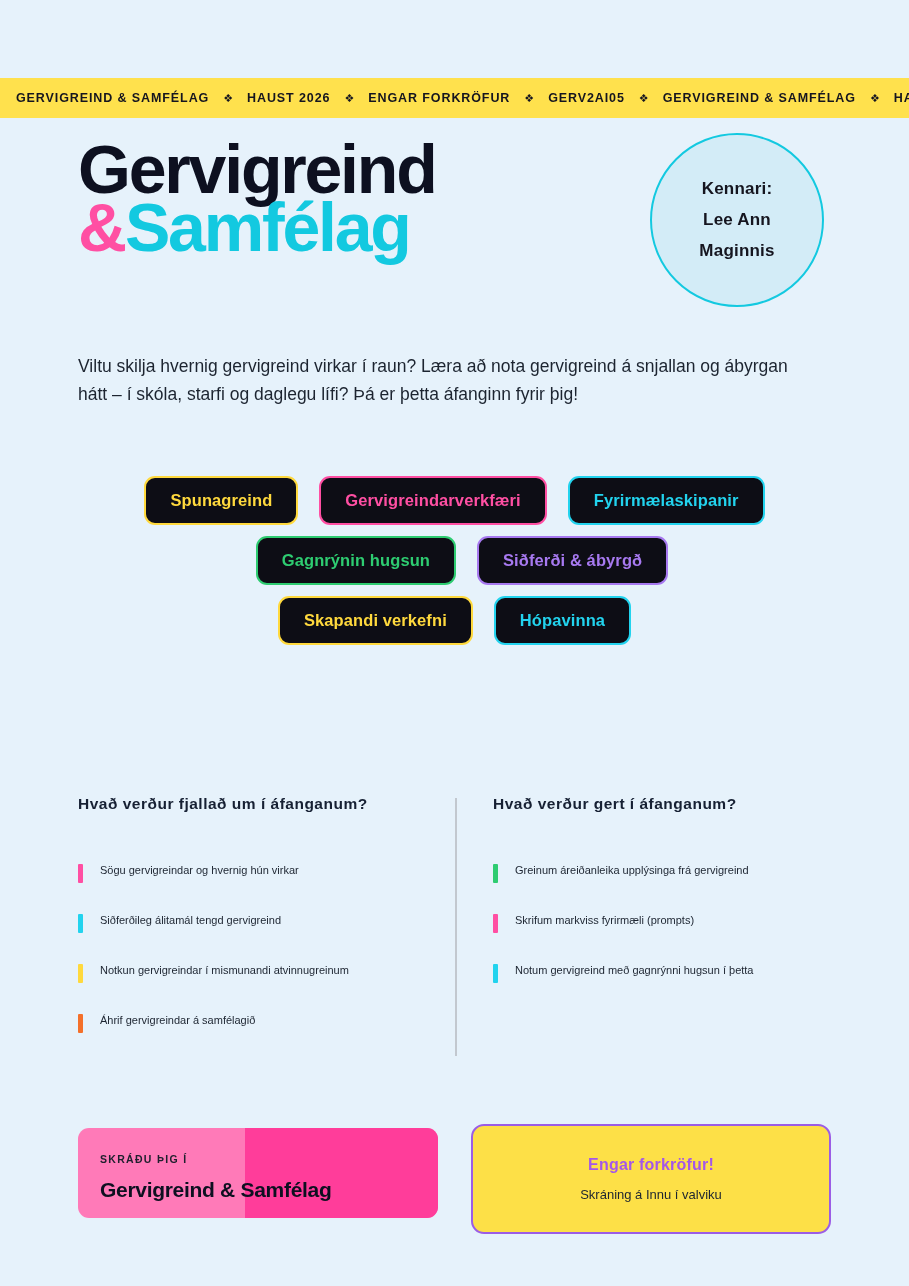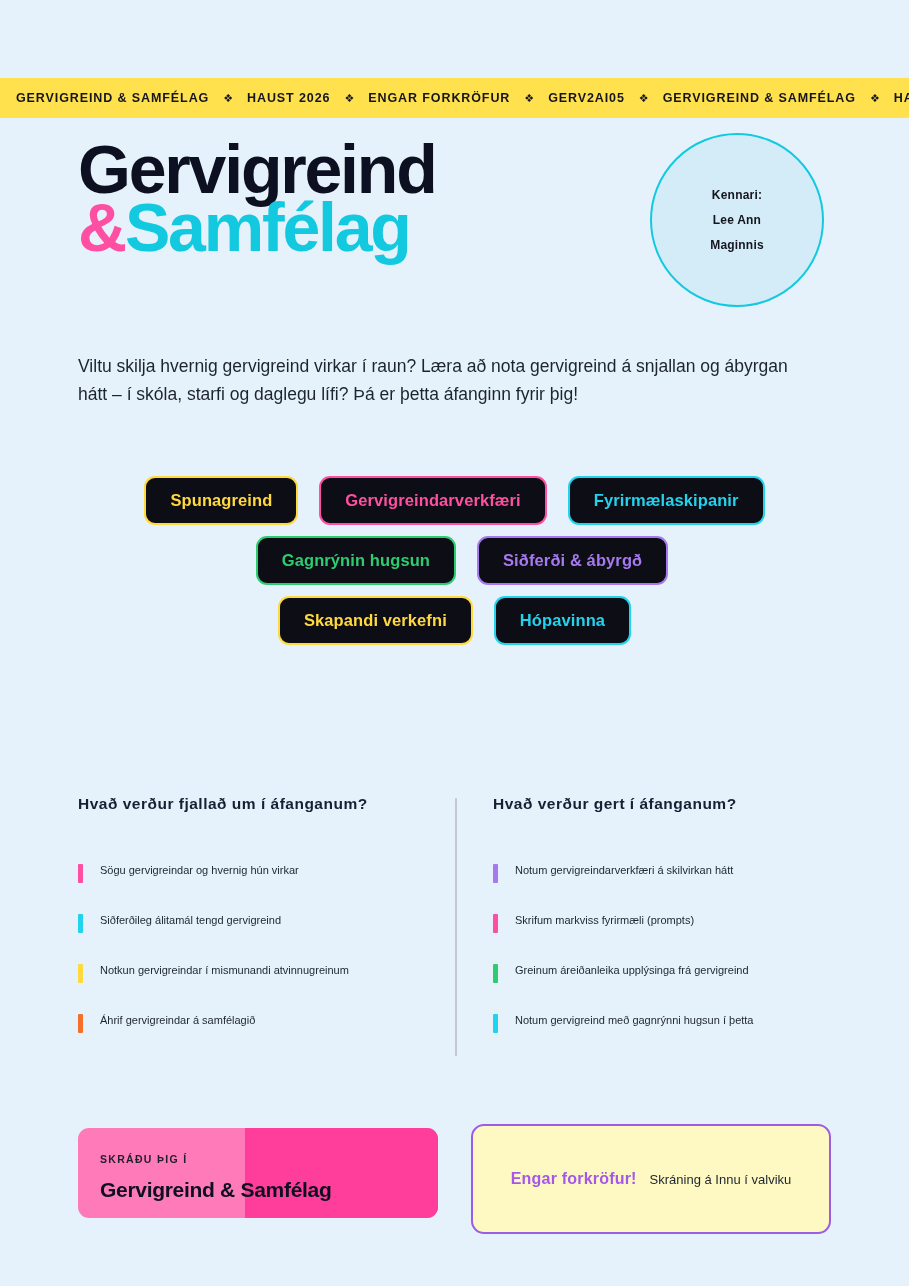--- a/index.html
+++ b/index.html
@@ -86,7 +86,7 @@
     gap: 11px;
   }
   .teacher-circle span {
-    font-size: 12px;
+    font-size: 17px;
     font-weight: bold;
     color: #15151f;
     letter-spacing: 0.2px;

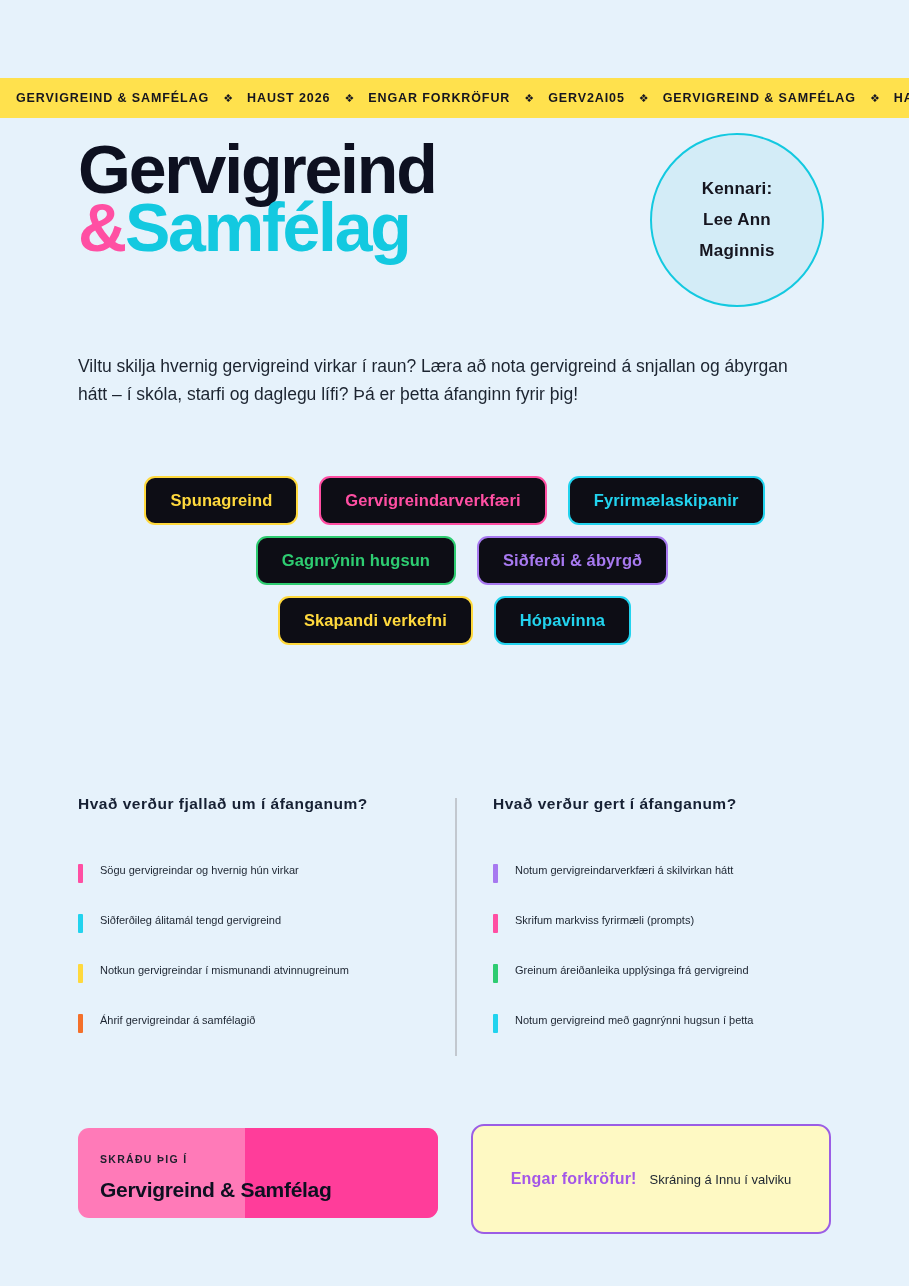--- a/index.html
+++ b/index.html
@@ -313,10 +313,6 @@
       <div class="col-head">Hvað verður gert í áfanganum?</div>
       <div id="right-list">
           <div class="bullet">
-            <div class="bullet-bar" style="background: rgb(167, 121, 240);"></div>
-            <div class="bullet-text">Notum gervigreindarverkfæri á skilvirkan hátt</div>
-          </div>
-          <div class="bullet">
             <div class="bullet-bar" style="background: rgb(255, 79, 163);"></div>
             <div class="bullet-text">Skrifum markviss fyrirmæli (prompts)</div>
           </div>

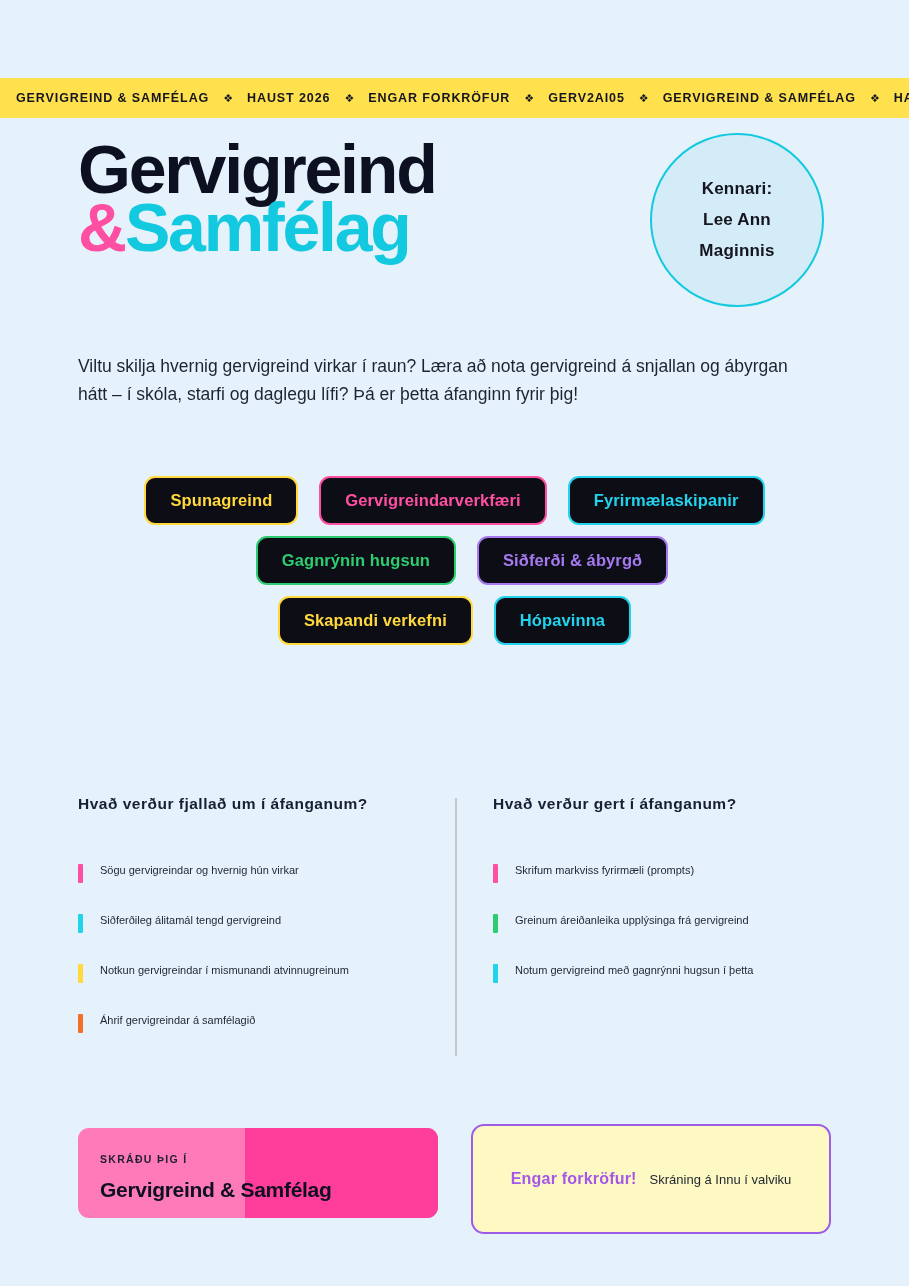--- a/index.html
+++ b/index.html
@@ -313,12 +313,12 @@
       <div class="col-head">Hvað verður gert í áfanganum?</div>
       <div id="right-list">
           <div class="bullet">
+            <div class="bullet-bar" style="background: rgb(46, 204, 113);"></div>
+            <div class="bullet-text">Greinum áreiðanleika upplýsinga frá gervigreind</div>
+          </div>
+          <div class="bullet">
             <div class="bullet-bar" style="background: rgb(255, 79, 163);"></div>
             <div class="bullet-text">Skrifum markviss fyrirmæli (prompts)</div>
-          </div>
-          <div class="bullet">
-            <div class="bullet-bar" style="background: rgb(46, 204, 113);"></div>
-            <div class="bullet-text">Greinum áreiðanleika upplýsinga frá gervigreind</div>
           </div>
           <div class="bullet">
             <div class="bullet-bar" style="background: rgb(34, 211, 238);"></div>

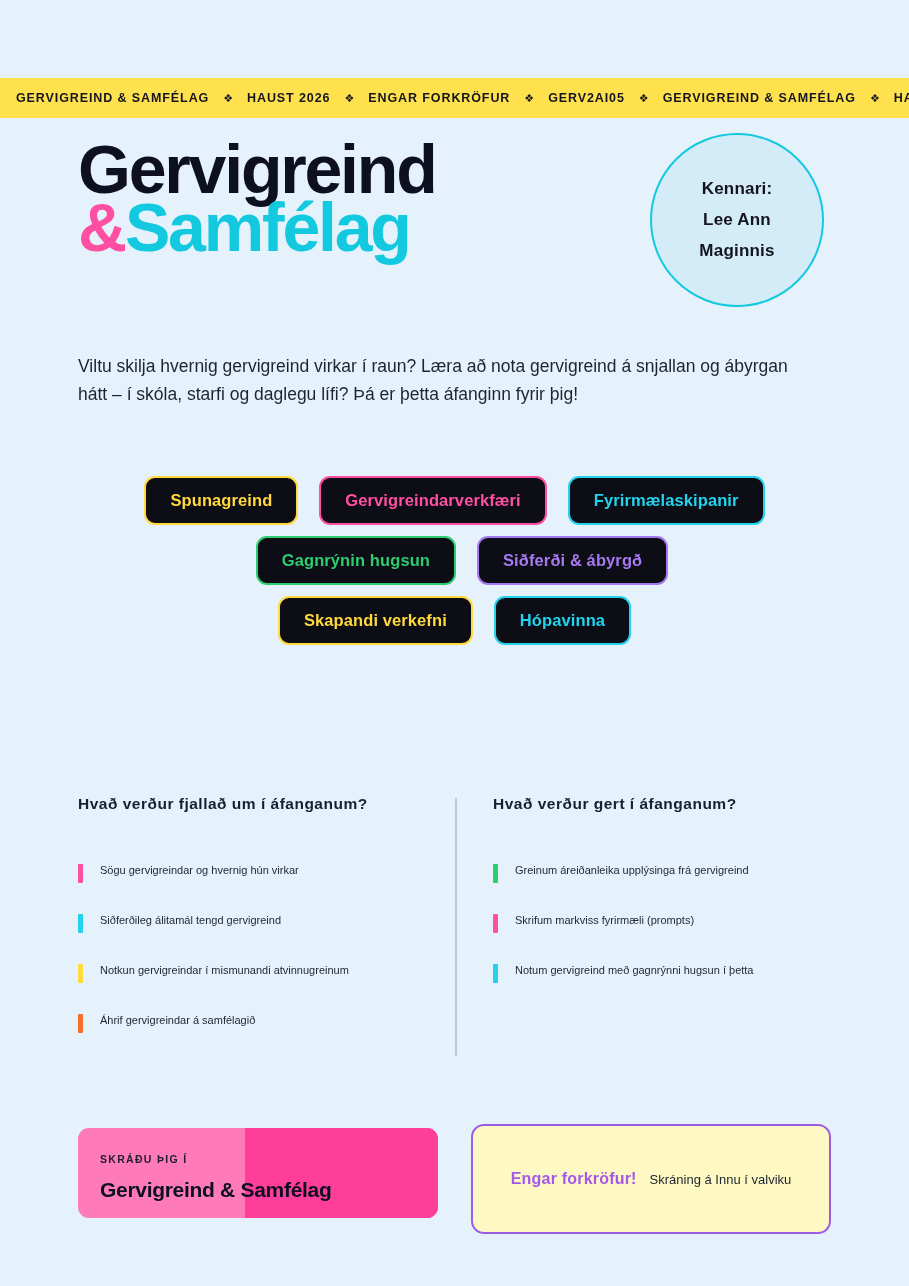--- a/index.html
+++ b/index.html
@@ -217,9 +217,9 @@
     height: 110px;
     border-radius: 13px;
     border: 2.5px solid #9b5de5;
-    background: #fef9c3;
-    display: flex;
-    flex-direction: row;
+    background: #fde047;
+    display: flex;
+    flex-direction: column;
     align-items: center;
     justify-content: center;
     gap: 13px;

